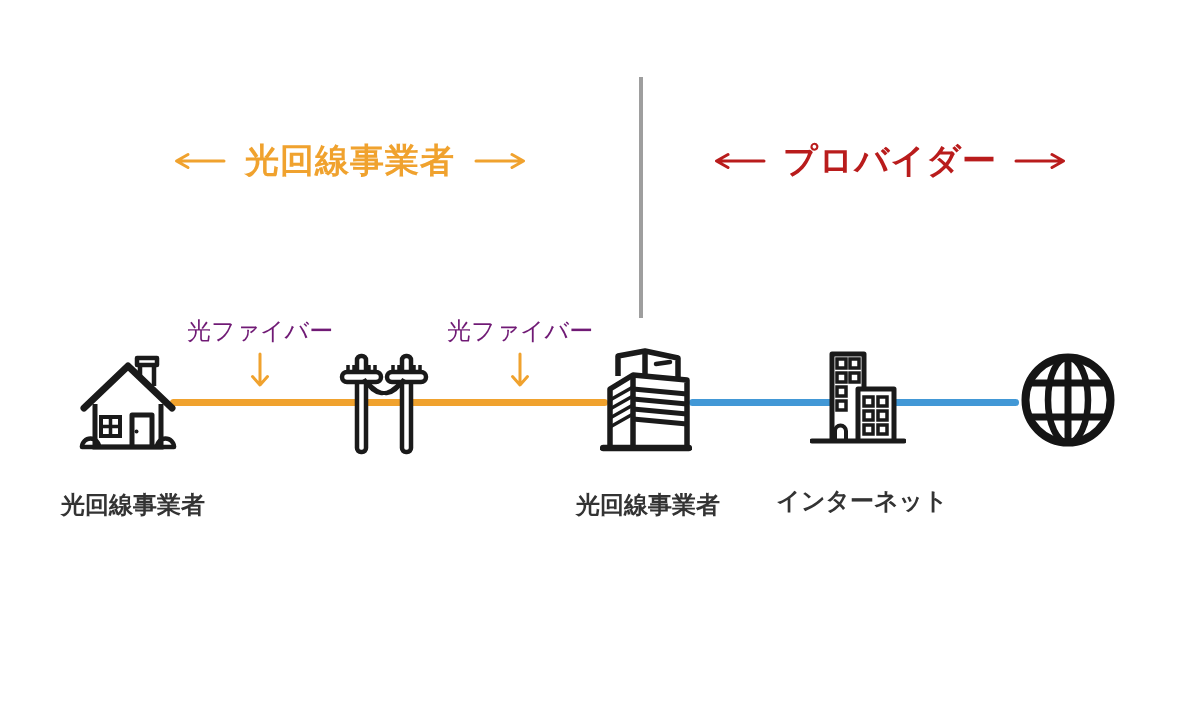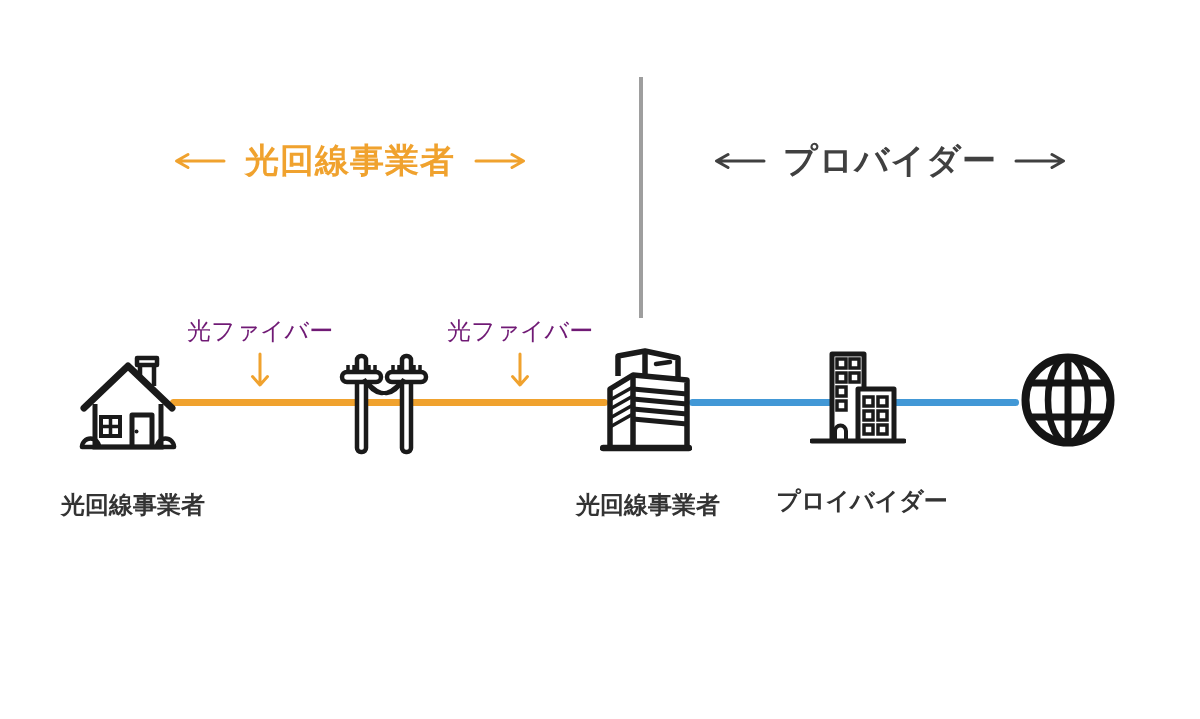--- a/index.html
+++ b/index.html
@@ -13,7 +13,7 @@
     font-weight:bold;font-size:34px;letter-spacing:1px;white-space:nowrap;
   }
   .section-header.orange{left:172px;width:356px;color:#f0a22e;}
-  .section-header.blue{left:712px;width:356px;color:#404040;}
+  .section-header.blue{left:712px;width:356px;color:#b91c1c;}
   .section-header svg{flex:0 0 auto;}
   .conn-line{position:absolute;top:399px;height:7px;border-radius:3.5px;z-index:1;}
   .conn-line.orange{left:170px;width:438px;background:#f0a22e;}

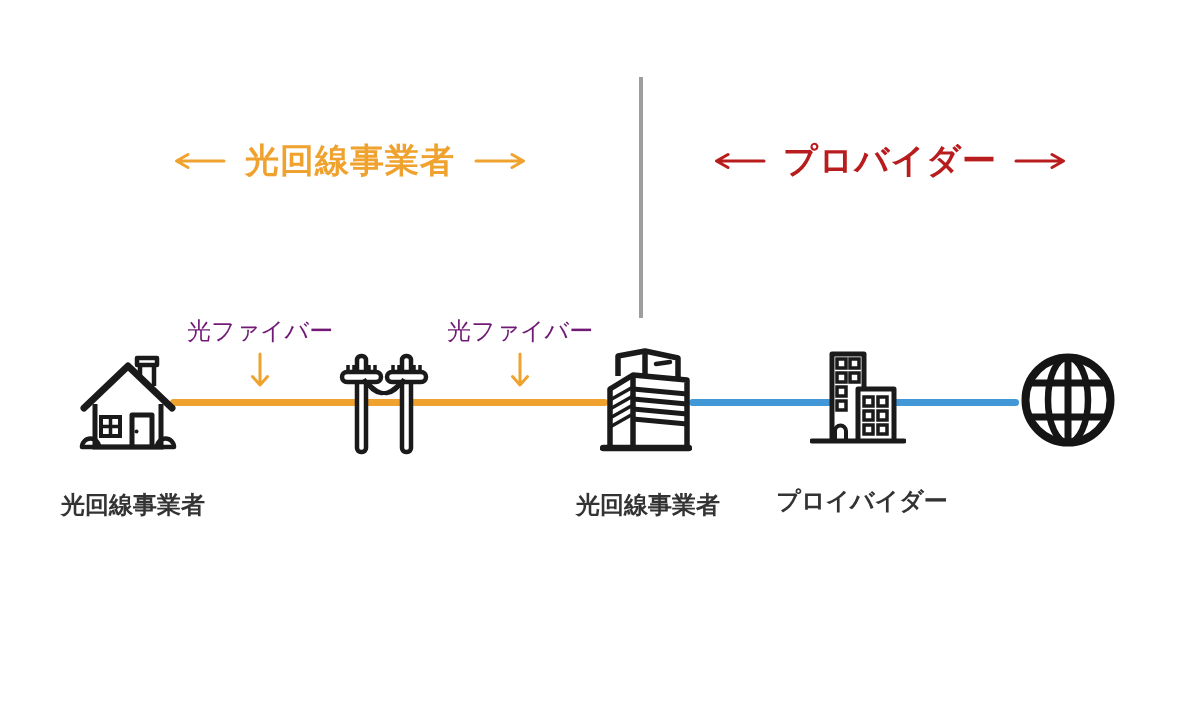--- a/index.html
+++ b/index.html
@@ -162,7 +162,7 @@
     <div>光回線事業者</div>
   </div>
   <div class="node-label nl-isp">
-    <div>プロイバイダー</div>
+    <div>インターネット</div>
   </div>
 
 </div>

